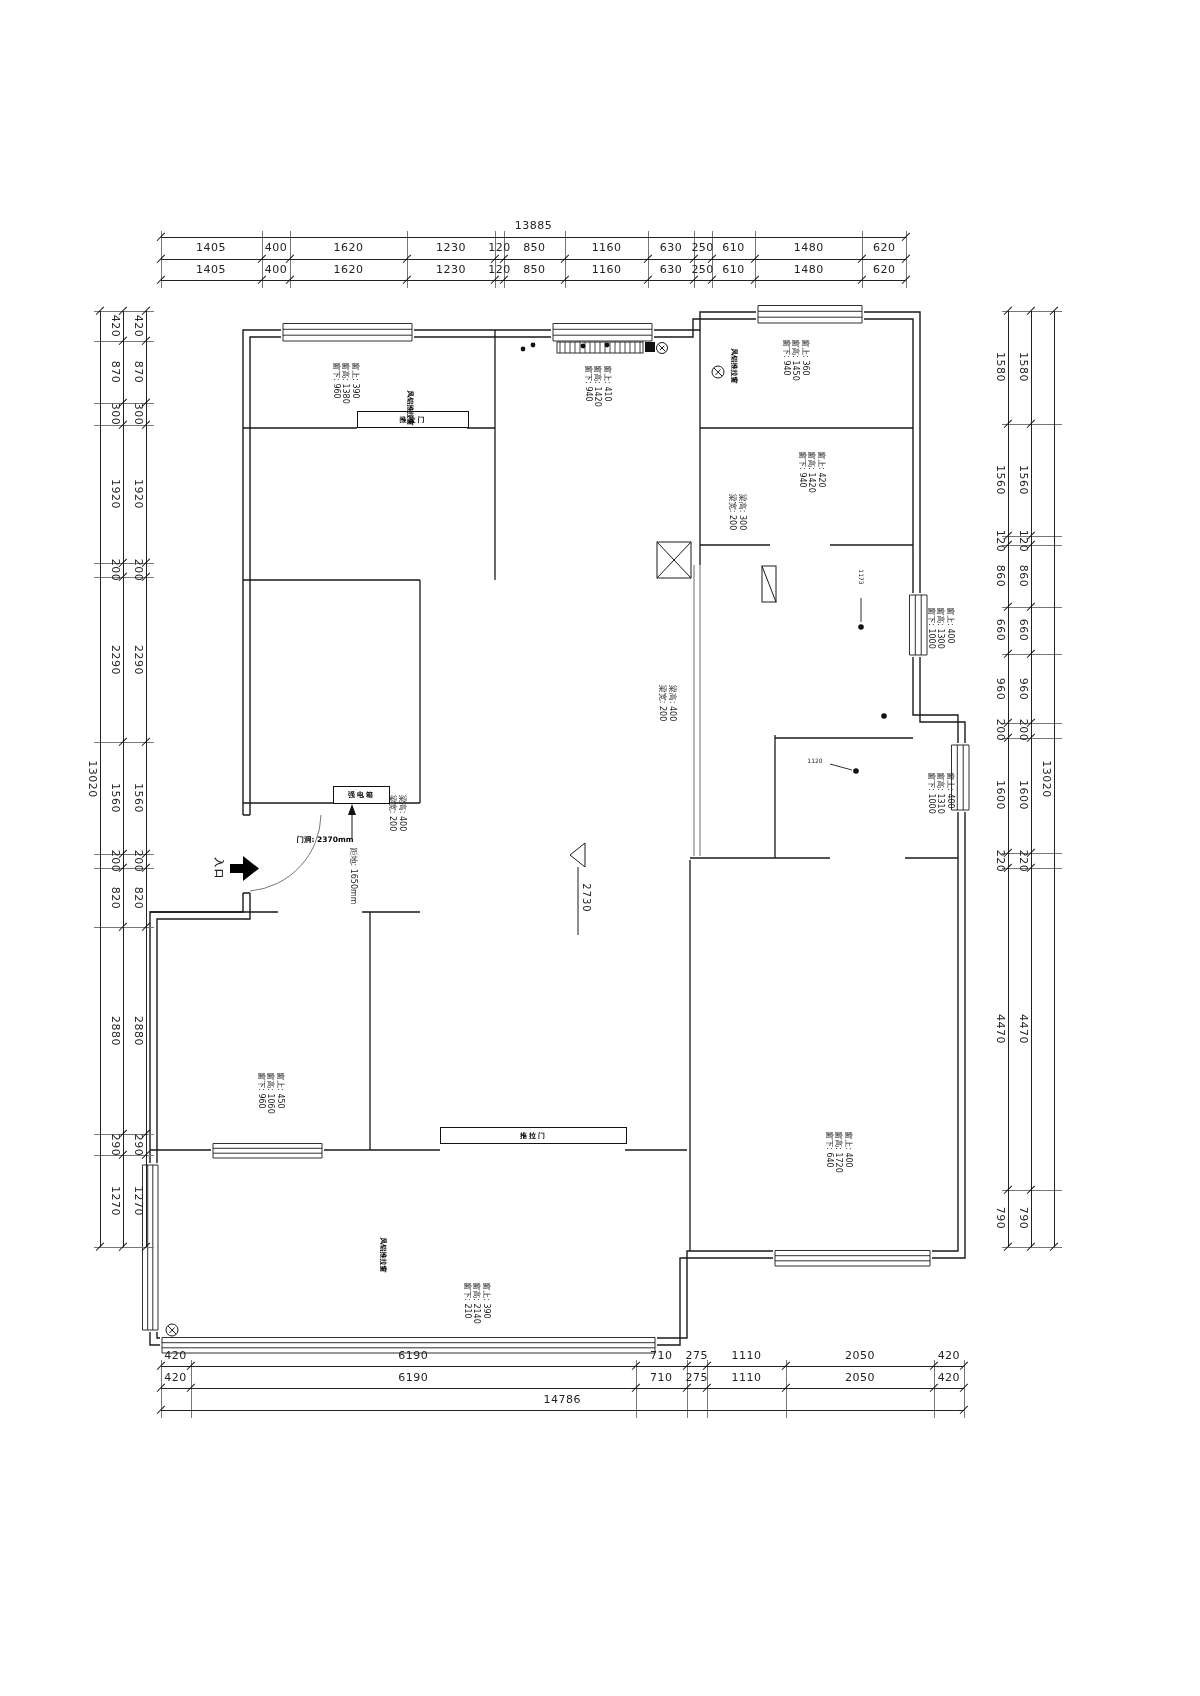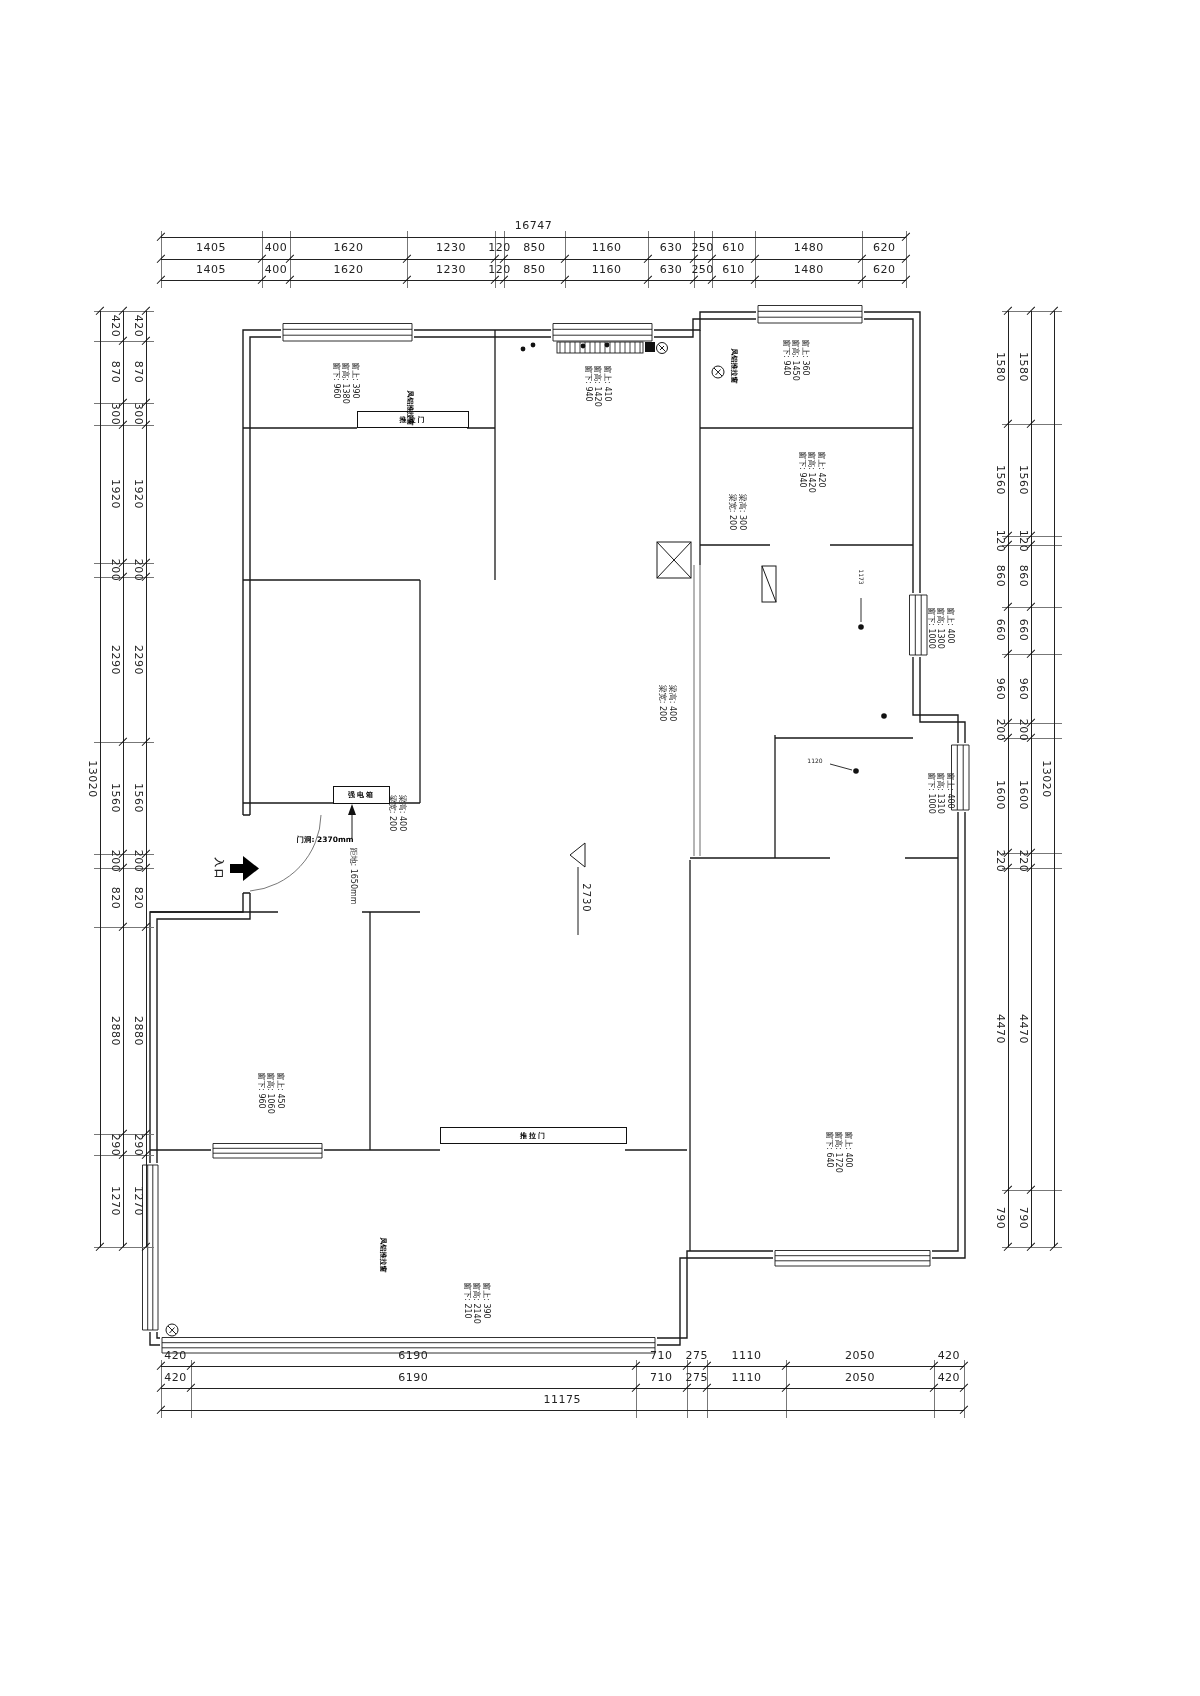--- a/index.html
+++ b/index.html
@@ -191,7 +191,7 @@
         <div class="dimline" style="left: 160.5px; top: 237px; width: 745.963px; height: 1.2px;"></div>
         <div class="tick" style="left: 160.5px; top: 237px;"></div>
         <div class="tick" style="left: 906.462px; top: 237px;"></div>
-        <div class="dim" style="left: 533.481px; top: 225px;">16747</div>
+        <div class="dim" style="left: 533.481px; top: 225px;">13885</div>
       </div>
       <div class="">
         <div class="ext" style="left: 160.5px; top: 1360px; width: 1px; height: 58px;"></div>

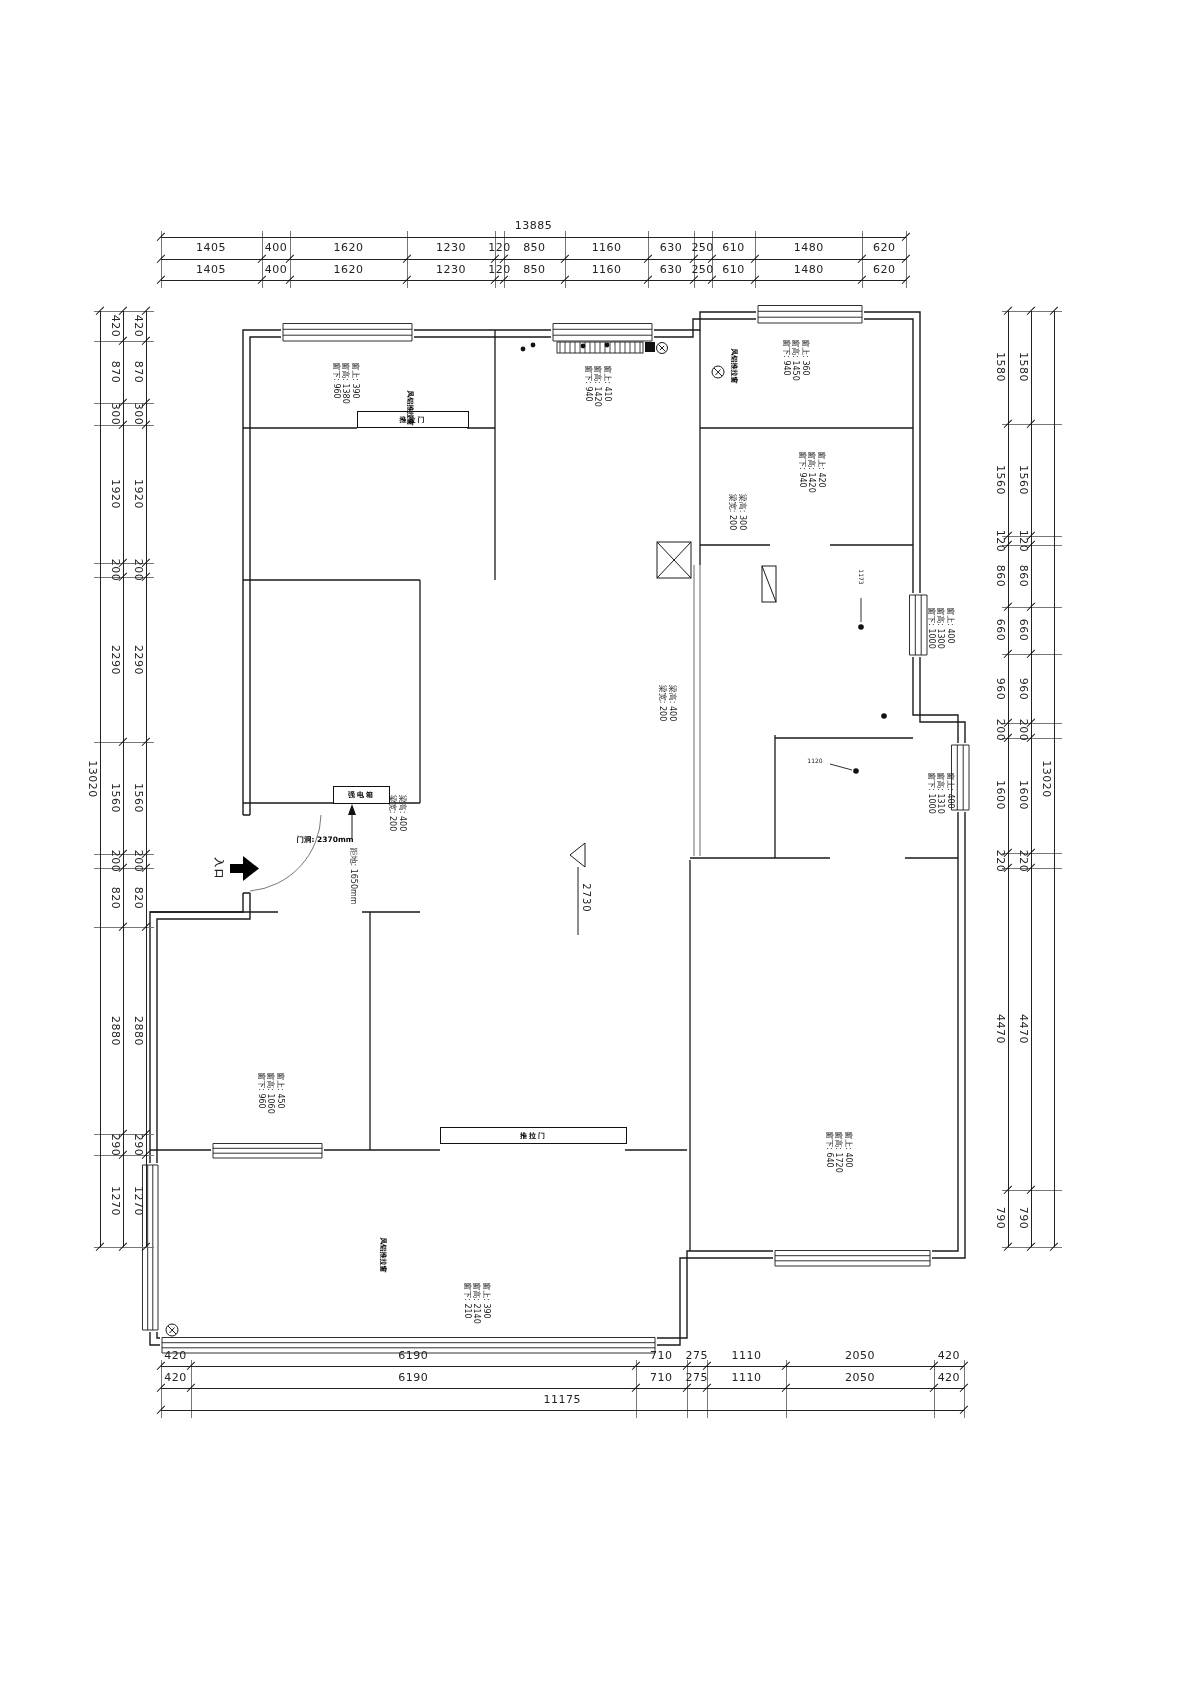--- a/index.html
+++ b/index.html
@@ -237,7 +237,7 @@
         <div class="dimline" style="left: 160.5px; top: 1410px; width: 803.483px; height: 1.2px;"></div>
         <div class="tick" style="left: 160.5px; top: 1410px;"></div>
         <div class="tick" style="left: 963.982px; top: 1410px;"></div>
-        <div class="dim" style="left: 562.241px; top: 1398.5px;">11175</div>
+        <div class="dim" style="left: 562.241px; top: 1398.5px;">14786</div>
       </div>
       <div class="">
         <div class="ext" style="left: 94px; top: 310.5px; width: 60px; height: 1px;"></div>

